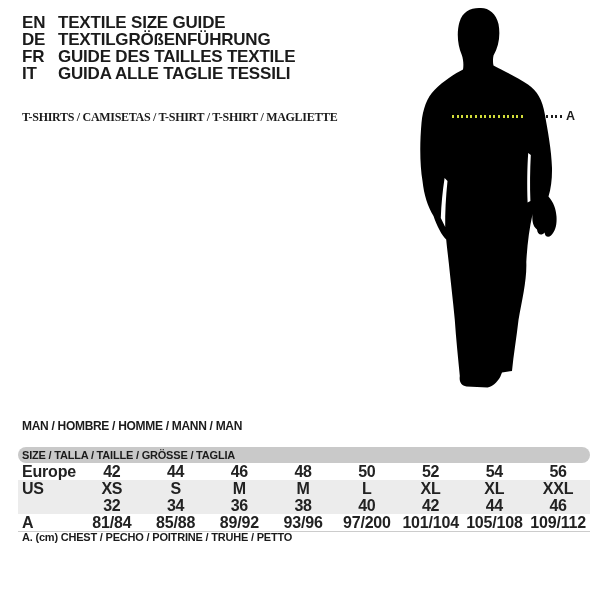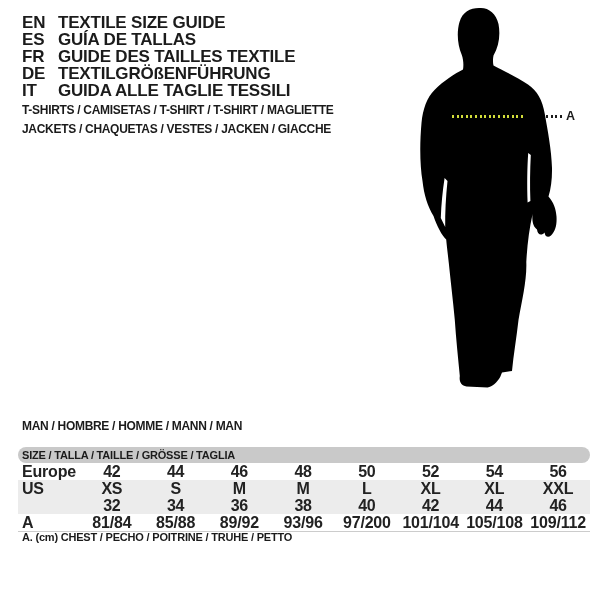--- a/index.html
+++ b/index.html
@@ -48,10 +48,6 @@
     <div class="lang-row">
       <span class="lang-code">EN</span>
       <span class="lang-name">TEXTILE SIZE GUIDE</span>
-    </div>
-    <div class="lang-row">
-      <span class="lang-code">ES</span>
-      <span class="lang-name">GUÍA DE TALLAS</span>
     </div>
     <div class="lang-row">
       <span class="lang-code">FR</span>

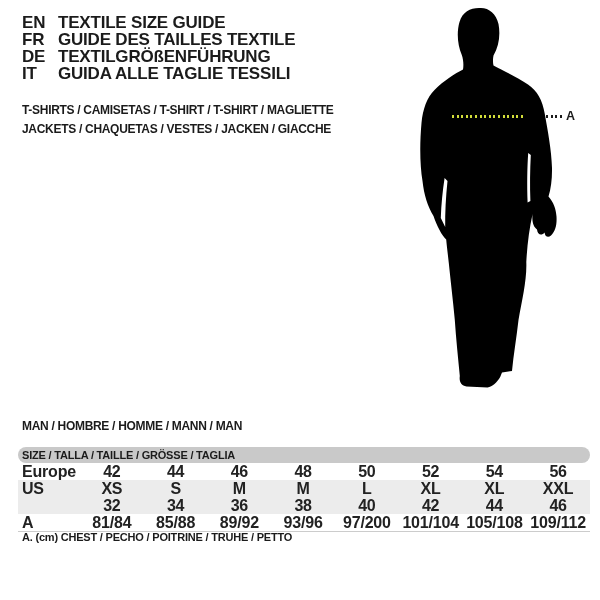--- a/index.html
+++ b/index.html
@@ -50,12 +50,12 @@
       <span class="lang-name">TEXTILE SIZE GUIDE</span>
     </div>
     <div class="lang-row">
+      <span class="lang-code">DE</span>
+      <span class="lang-name">TEXTILGRÖßENFÜHRUNG</span>
+    </div>
+    <div class="lang-row">
       <span class="lang-code">FR</span>
       <span class="lang-name">GUIDE DES TAILLES TEXTILE</span>
-    </div>
-    <div class="lang-row">
-      <span class="lang-code">DE</span>
-      <span class="lang-name">TEXTILGRÖßENFÜHRUNG</span>
     </div>
     <div class="lang-row">
       <span class="lang-code">IT</span>

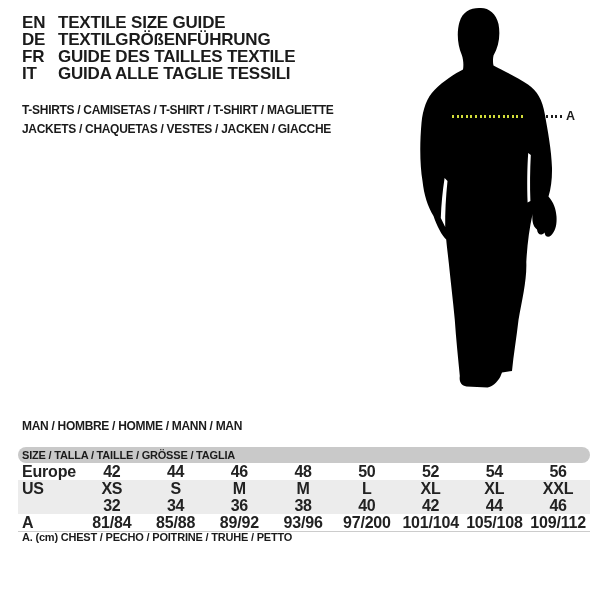--- a/index.html
+++ b/index.html
@@ -13,7 +13,7 @@
   .lang-name{white-space:nowrap;}
 
   
-  .cats{position:absolute;left:22px;top:101px;}
+  .cats{position:absolute;left:22px;top:108px;font-family:Liberation Serif, serif;}
   .cat-line{font-size:12px;font-weight:700;line-height:19px;letter-spacing:-0.3px;white-space:nowrap;}
 
   

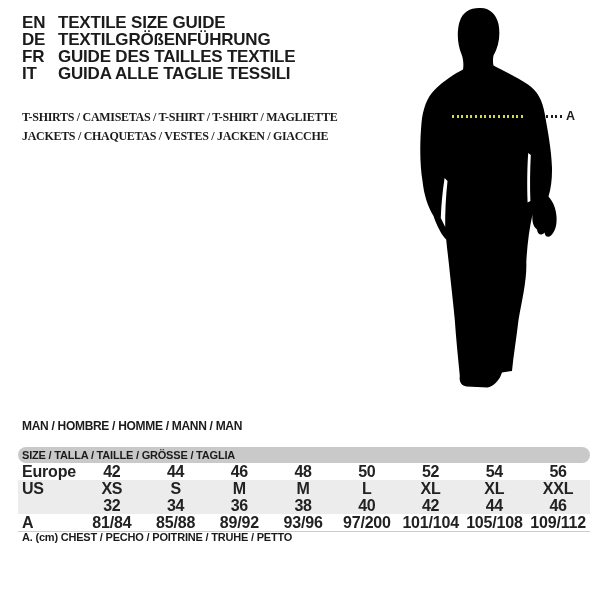--- a/index.html
+++ b/index.html
@@ -65,7 +65,6 @@
 
   <div class="cats">
     <div class="cat-line">T-SHIRTS / CAMISETAS / T-SHIRT / T-SHIRT / MAGLIETTE</div>
-    <div class="cat-line">JACKETS / CHAQUETAS / VESTES / JACKEN / GIACCHE</div>
   </div>
 
   <svg class="figure" viewBox="0 0 185 390" xmlns="http://www.w3.org/2000/svg" aria-hidden="true">

